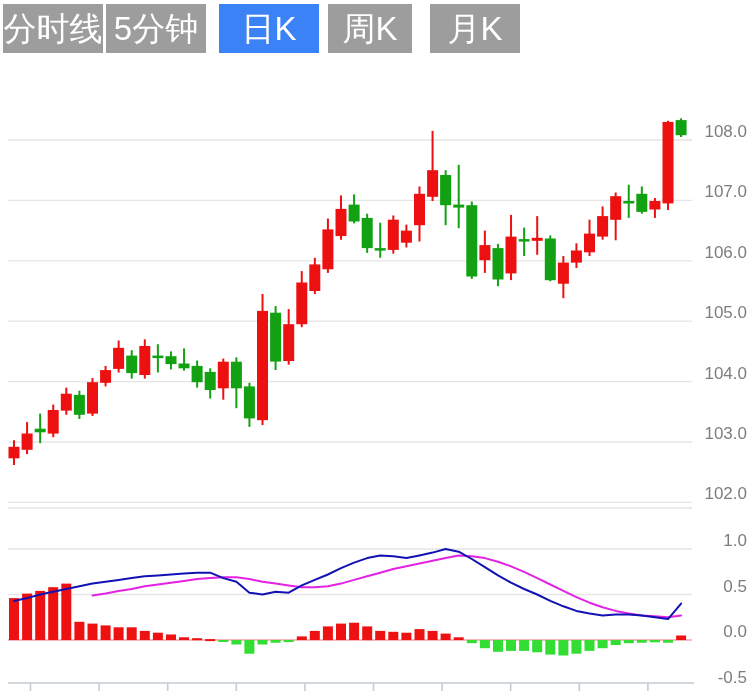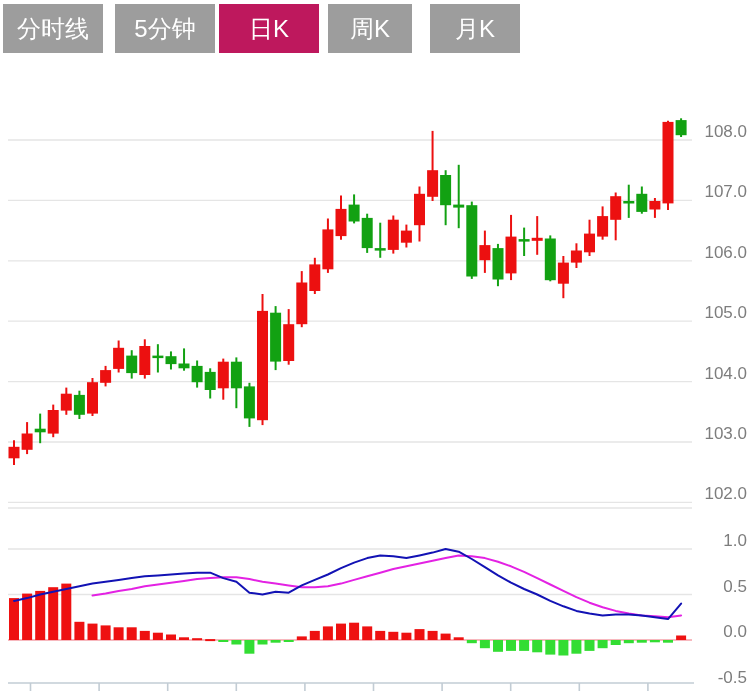--- a/index.html
+++ b/index.html
@@ -10,7 +10,7 @@
   .tabbar{position:absolute;left:0;top:0;width:754px;height:58px;z-index:2;}
   .tab{
     position:absolute;top:4px;height:49px;line-height:50px;text-align:center;
-    background:#9d9d9d;color:#fff;font-size:24px;cursor:pointer;user-select:none;
+    background:#9d9d9d;color:#fff;font-size:33px;cursor:pointer;user-select:none;
     font-family:"Liberation Sans", sans-serif;
   }
   .tab.active{background:#be185d;}

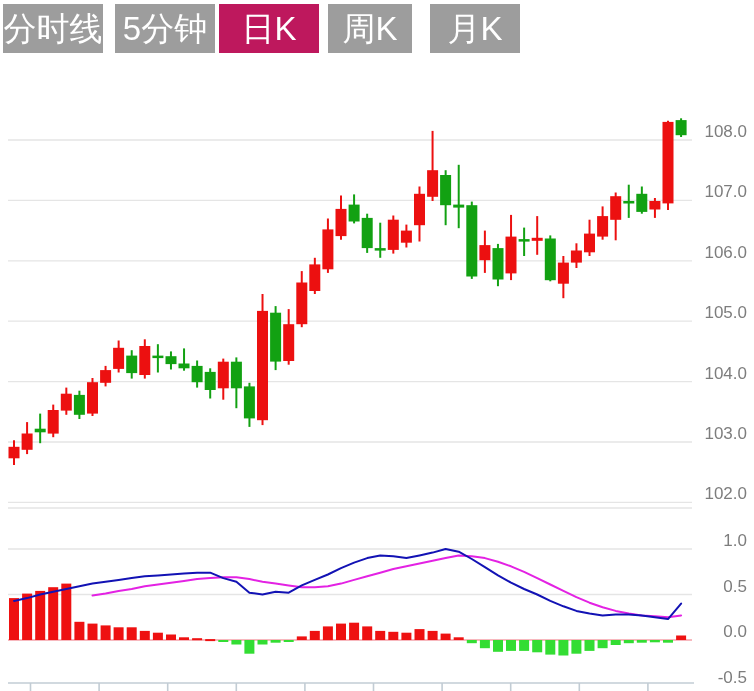--- a/index.html
+++ b/index.html
@@ -15,7 +15,7 @@
   }
   .tab.active{background:#be185d;}
   .tab:nth-child(1){left:3px;width:100px;}
-  .tab:nth-child(2){left:115px;width:100px;}
+  .tab:nth-child(2){left:106px;width:100px;}
   .tab:nth-child(3){left:219px;width:100px;}
   .tab:nth-child(4){left:328px;width:84px;}
   .tab:nth-child(5){left:430px;width:90px;}

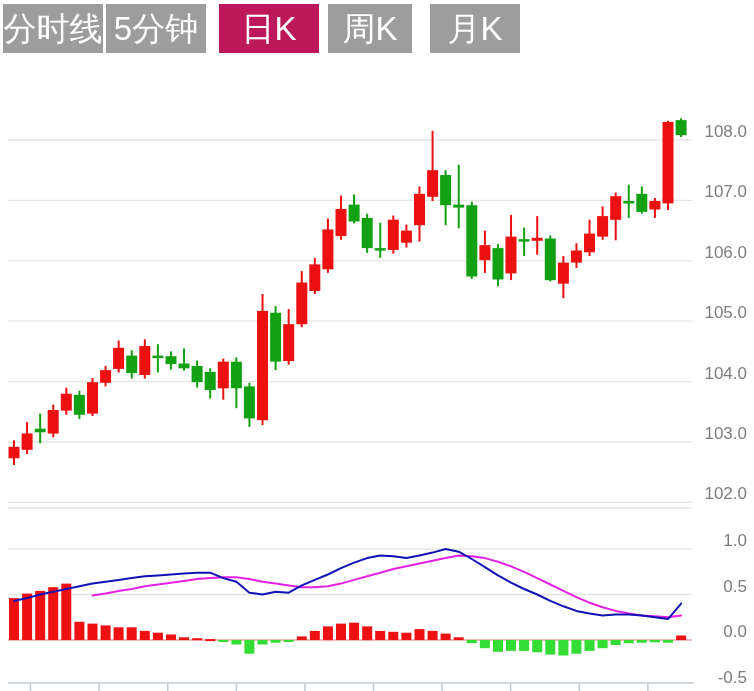--- a/index.html
+++ b/index.html
@@ -13,7 +13,7 @@
     background:#9d9d9d;color:#fff;font-size:33px;cursor:pointer;user-select:none;
     font-family:"Liberation Sans", sans-serif;
   }
-  .tab.active{background:#be185d;}
+  .tab.active{background:#3b82f6;}
   .tab:nth-child(1){left:3px;width:100px;}
   .tab:nth-child(2){left:106px;width:100px;}
   .tab:nth-child(3){left:219px;width:100px;}

